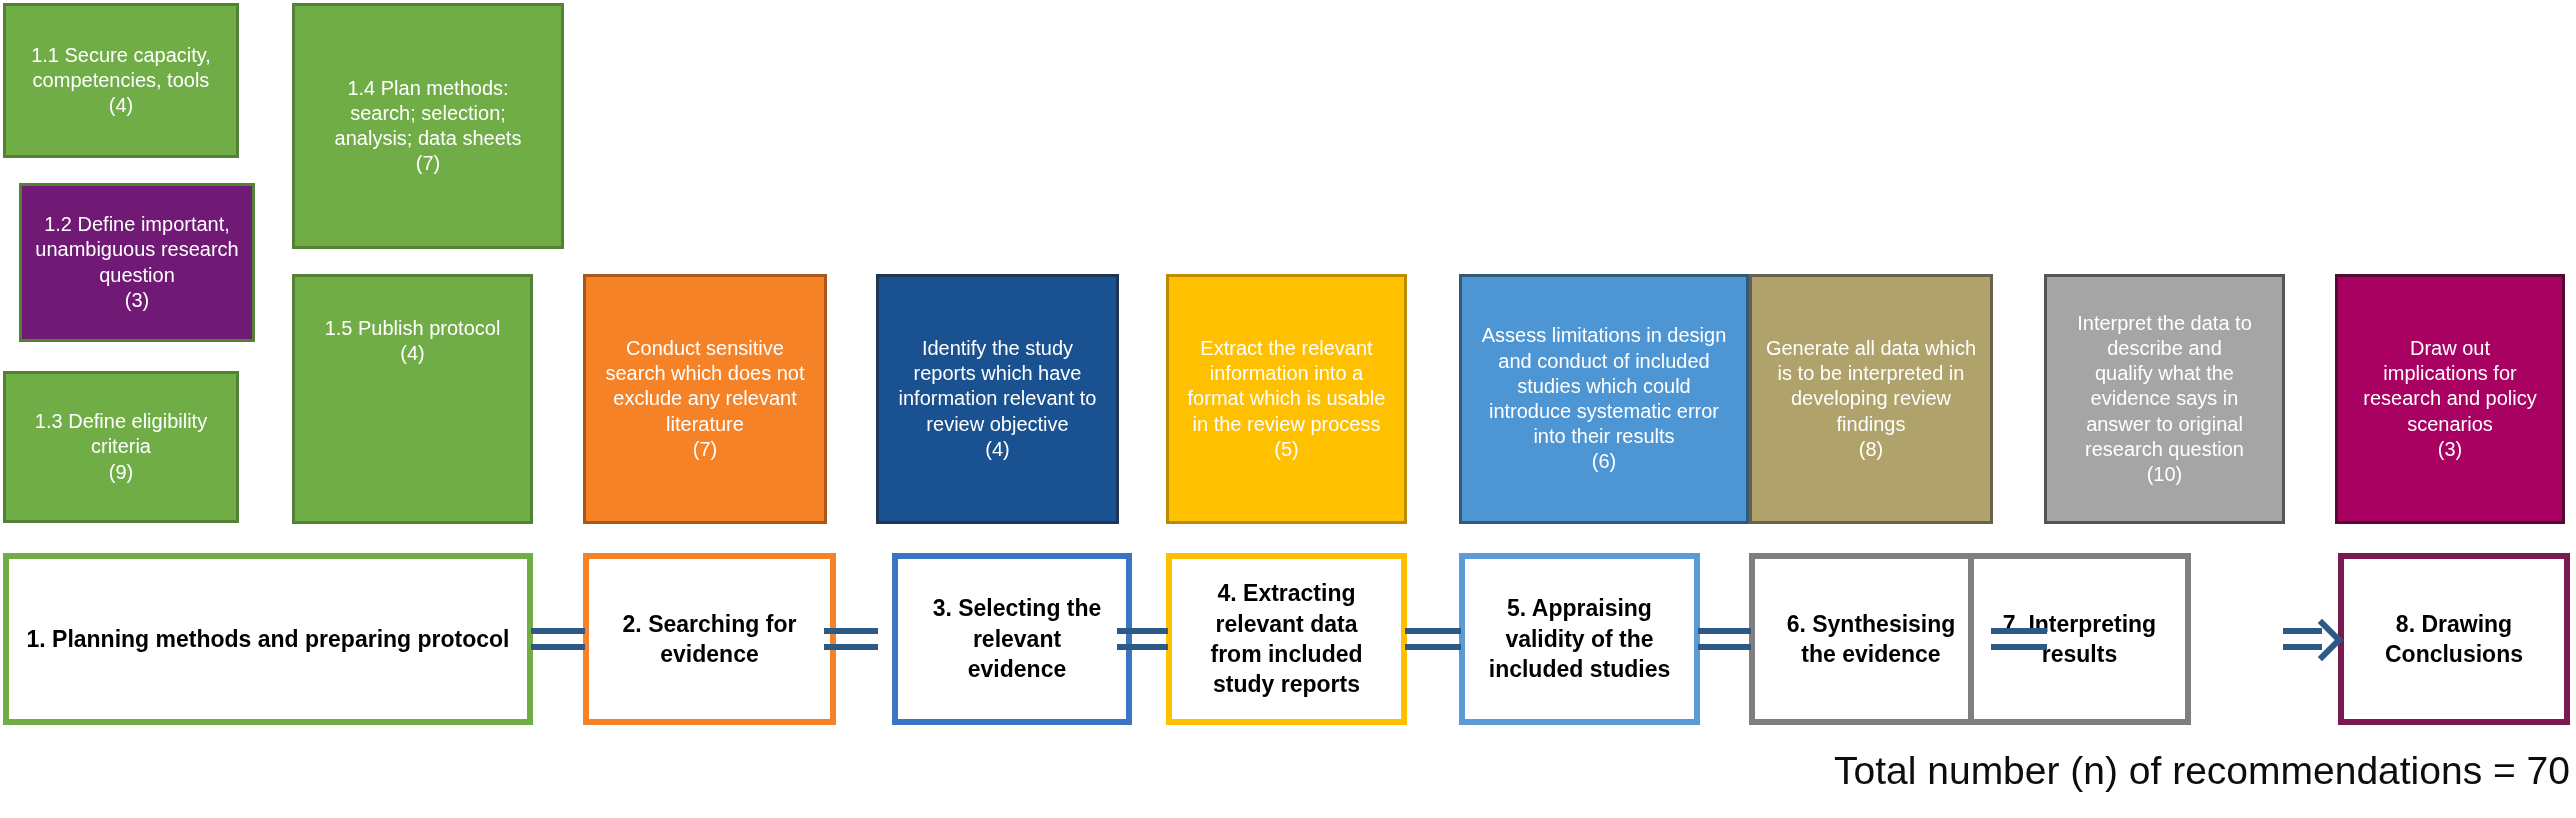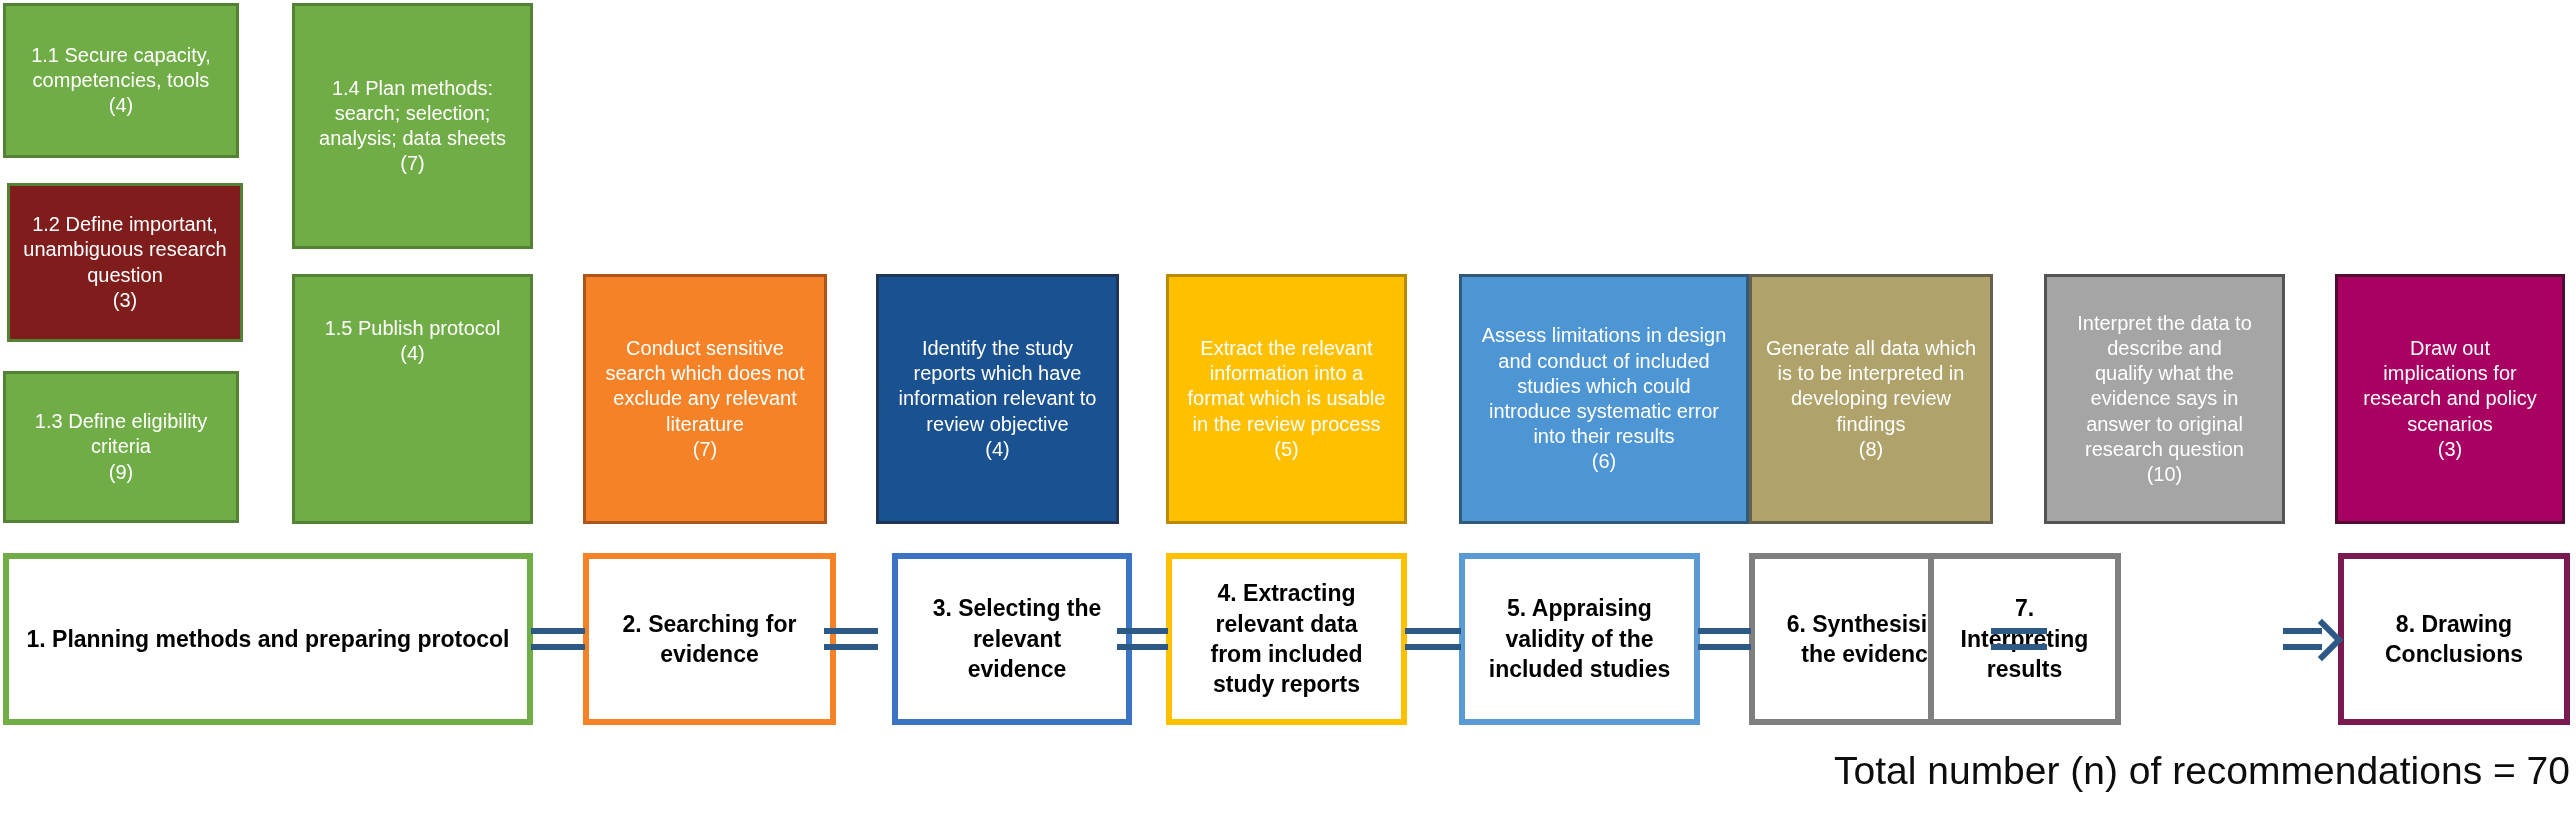--- a/index.html
+++ b/index.html
@@ -76,7 +76,7 @@
     <span class="t">1.3 Define eligibility criteria</span>
     <span class="c">(9)</span>
   </div>
-  <div class="pbox" style="left: 292px; width: 241px; height: 246px; background-color: rgb(112, 173, 71); border-color: rgb(84, 130, 53);">
+  <div class="pbox" style="left: 292px; width: 272px; height: 246px; background-color: rgb(112, 173, 71); border-color: rgb(84, 130, 53);">
     <span class="t">1.4 Plan methods: search; selection; analysis; data sheets</span>
     <span class="c">(7)</span>
   </div>

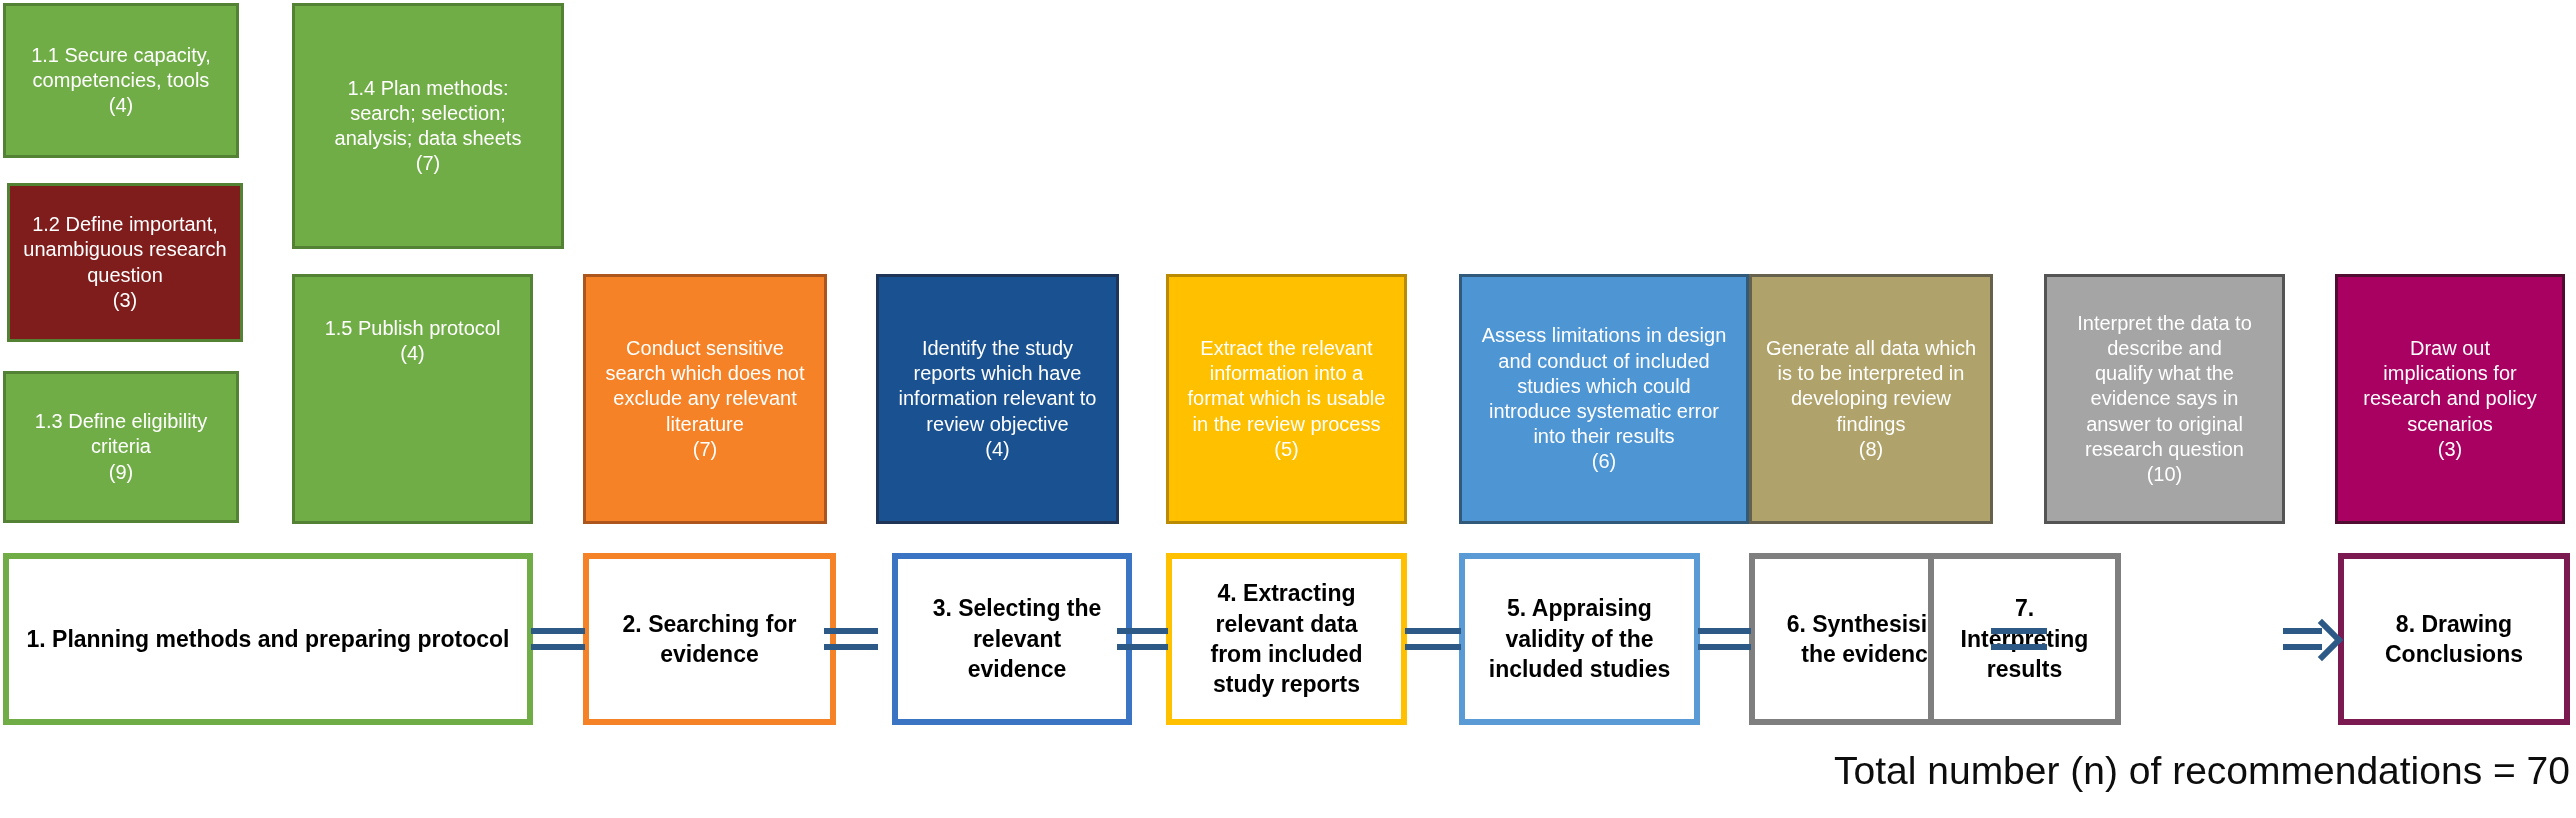--- a/index.html
+++ b/index.html
@@ -68,7 +68,7 @@
     <span class="t">1.1 Secure capacity, competencies, tools</span>
     <span class="c">(4)</span>
   </div>
-  <div class="pbox" style="left: 7px; top: 183px; width: 236px; height: 159px; padding: 0px 12px; background-color: #7f1d1d; border-color: rgb(84, 130, 53);">
+  <div class="pbox" style="left: 19px; top: 183px; width: 236px; height: 159px; padding: 0px 12px; background-color: #701a75; border-color: rgb(84, 130, 53);">
     <span class="t">1.2 Define important, unambiguous research question</span>
     <span class="c">(3)</span>
   </div>

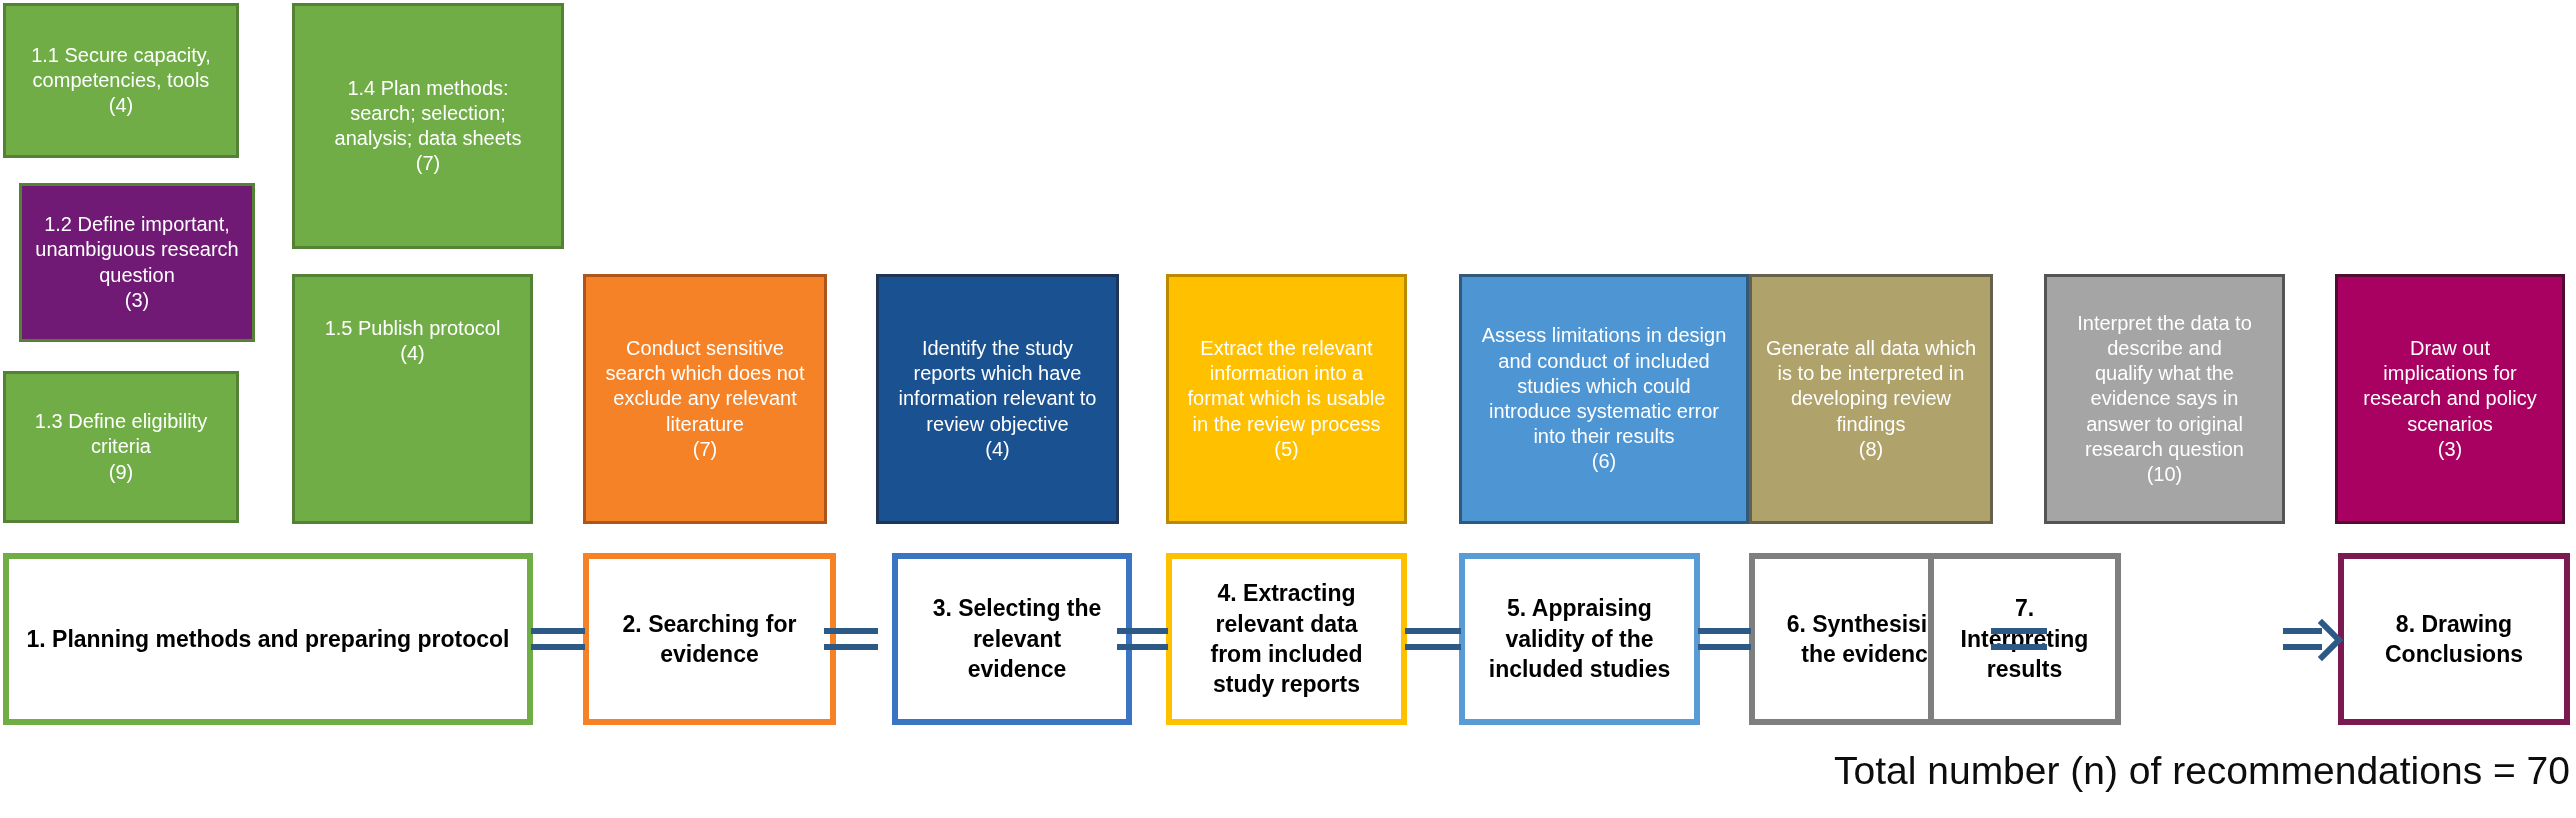--- a/index.html
+++ b/index.html
@@ -132,7 +132,7 @@
   <div class="bbox" style="left: 1749px; width: 244px; border-color: rgb(127, 127, 127);">
     <span>6. Synthesising the evidence</span>
   </div>
-  <div class="bbox" style="left: 1928px; width: 193px; border-color: rgb(127, 127, 127);">
+  <div class="bbox" style="left: 1968px; width: 223px; border-color: rgb(127, 127, 127);">
     <span>7. Interpreting results</span>
   </div>
   <div class="bbox" style="left: 2338px; width: 232px; border-color: rgb(123, 26, 81);">

